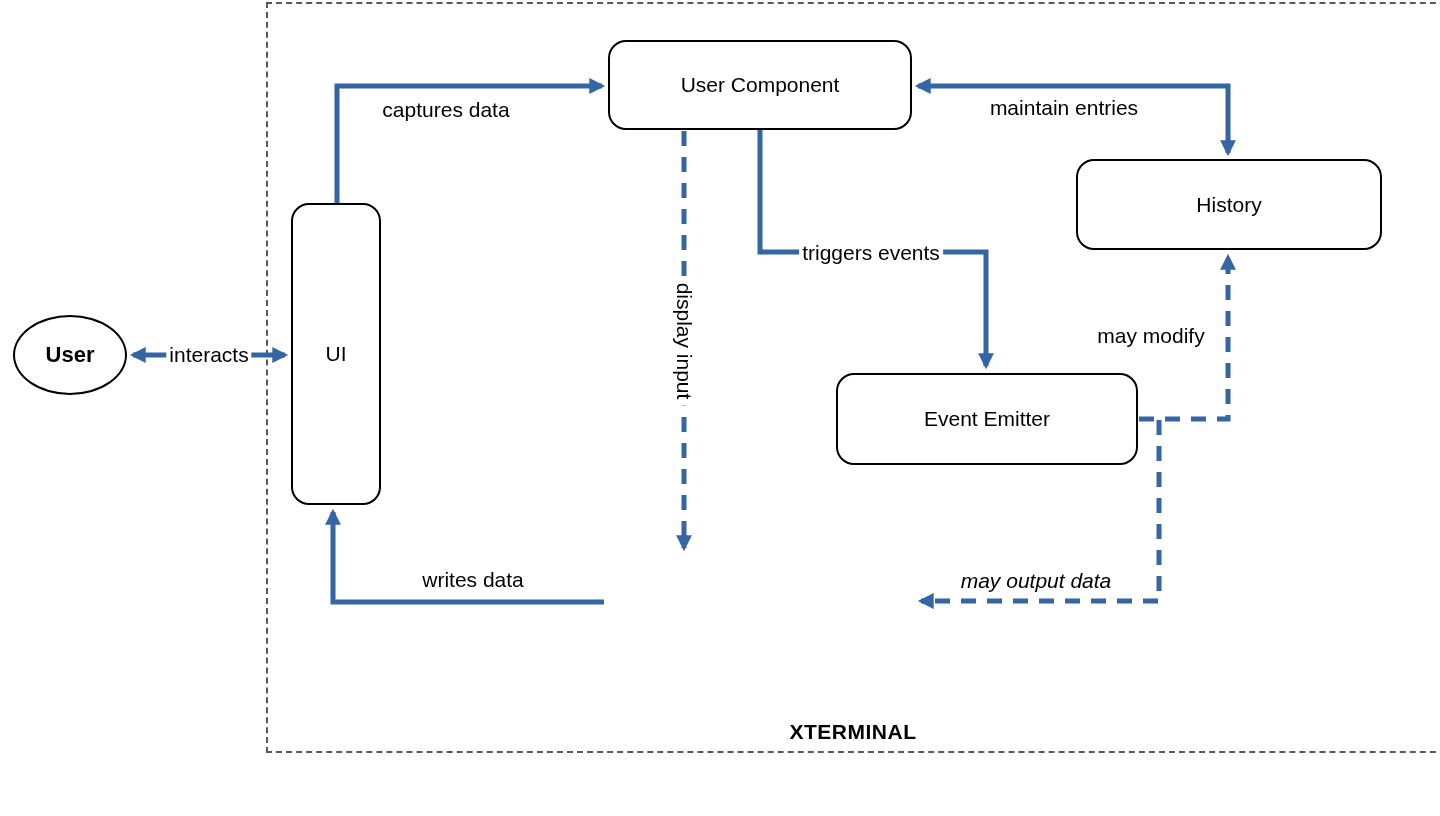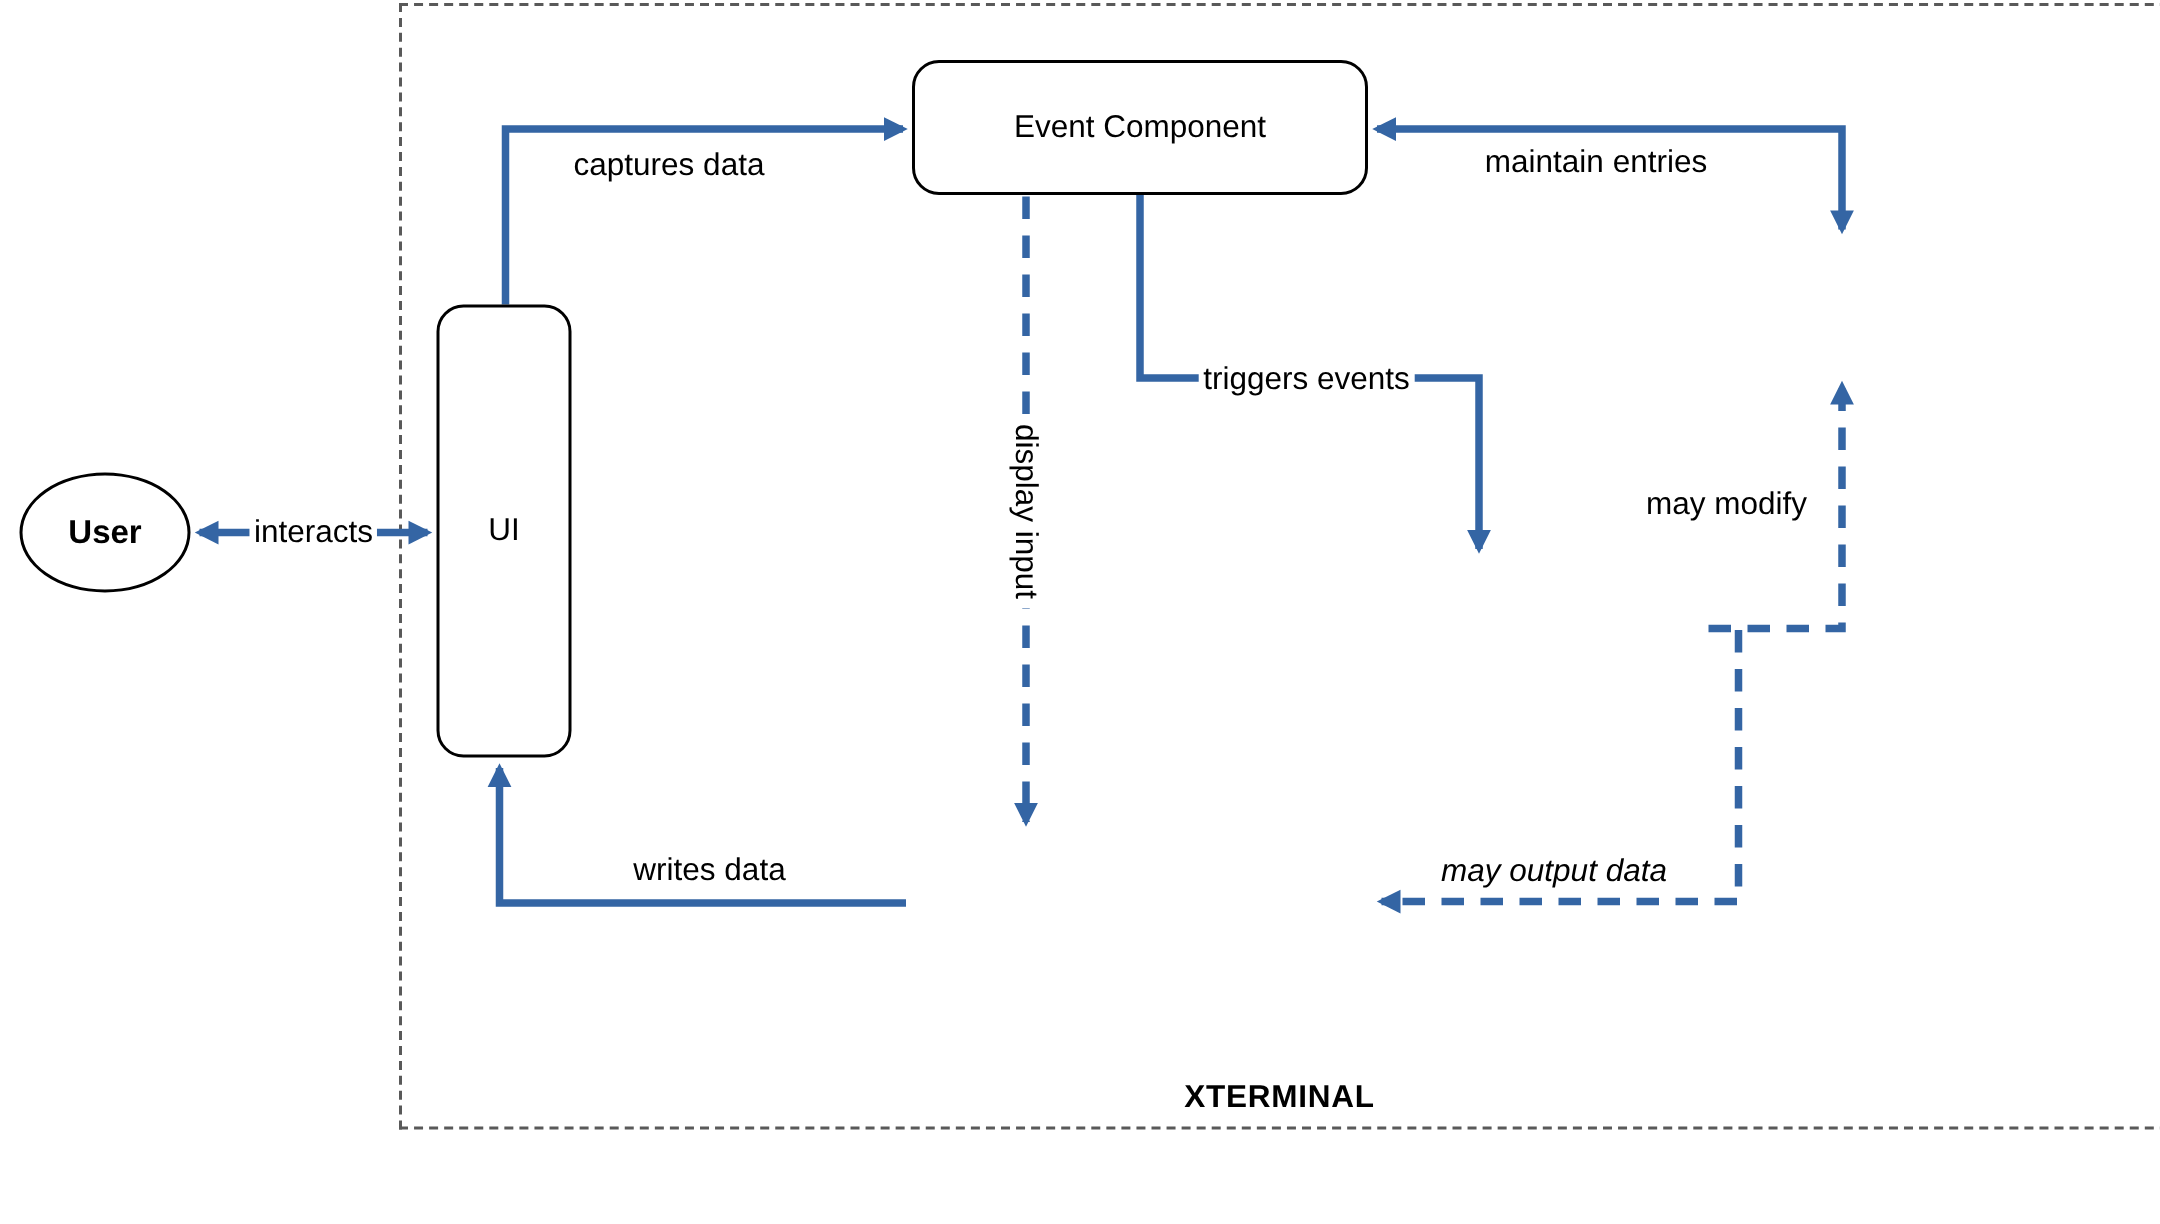--- a/index.html
+++ b/index.html
@@ -106,7 +106,7 @@
     <span>UI</span>
   </div>
   <div class="node node-input">
-    <span>Event Component</span>
+    <span>User Component</span>
   </div>
 
   <div class="edge-label on-line lbl-interacts">interacts</div>

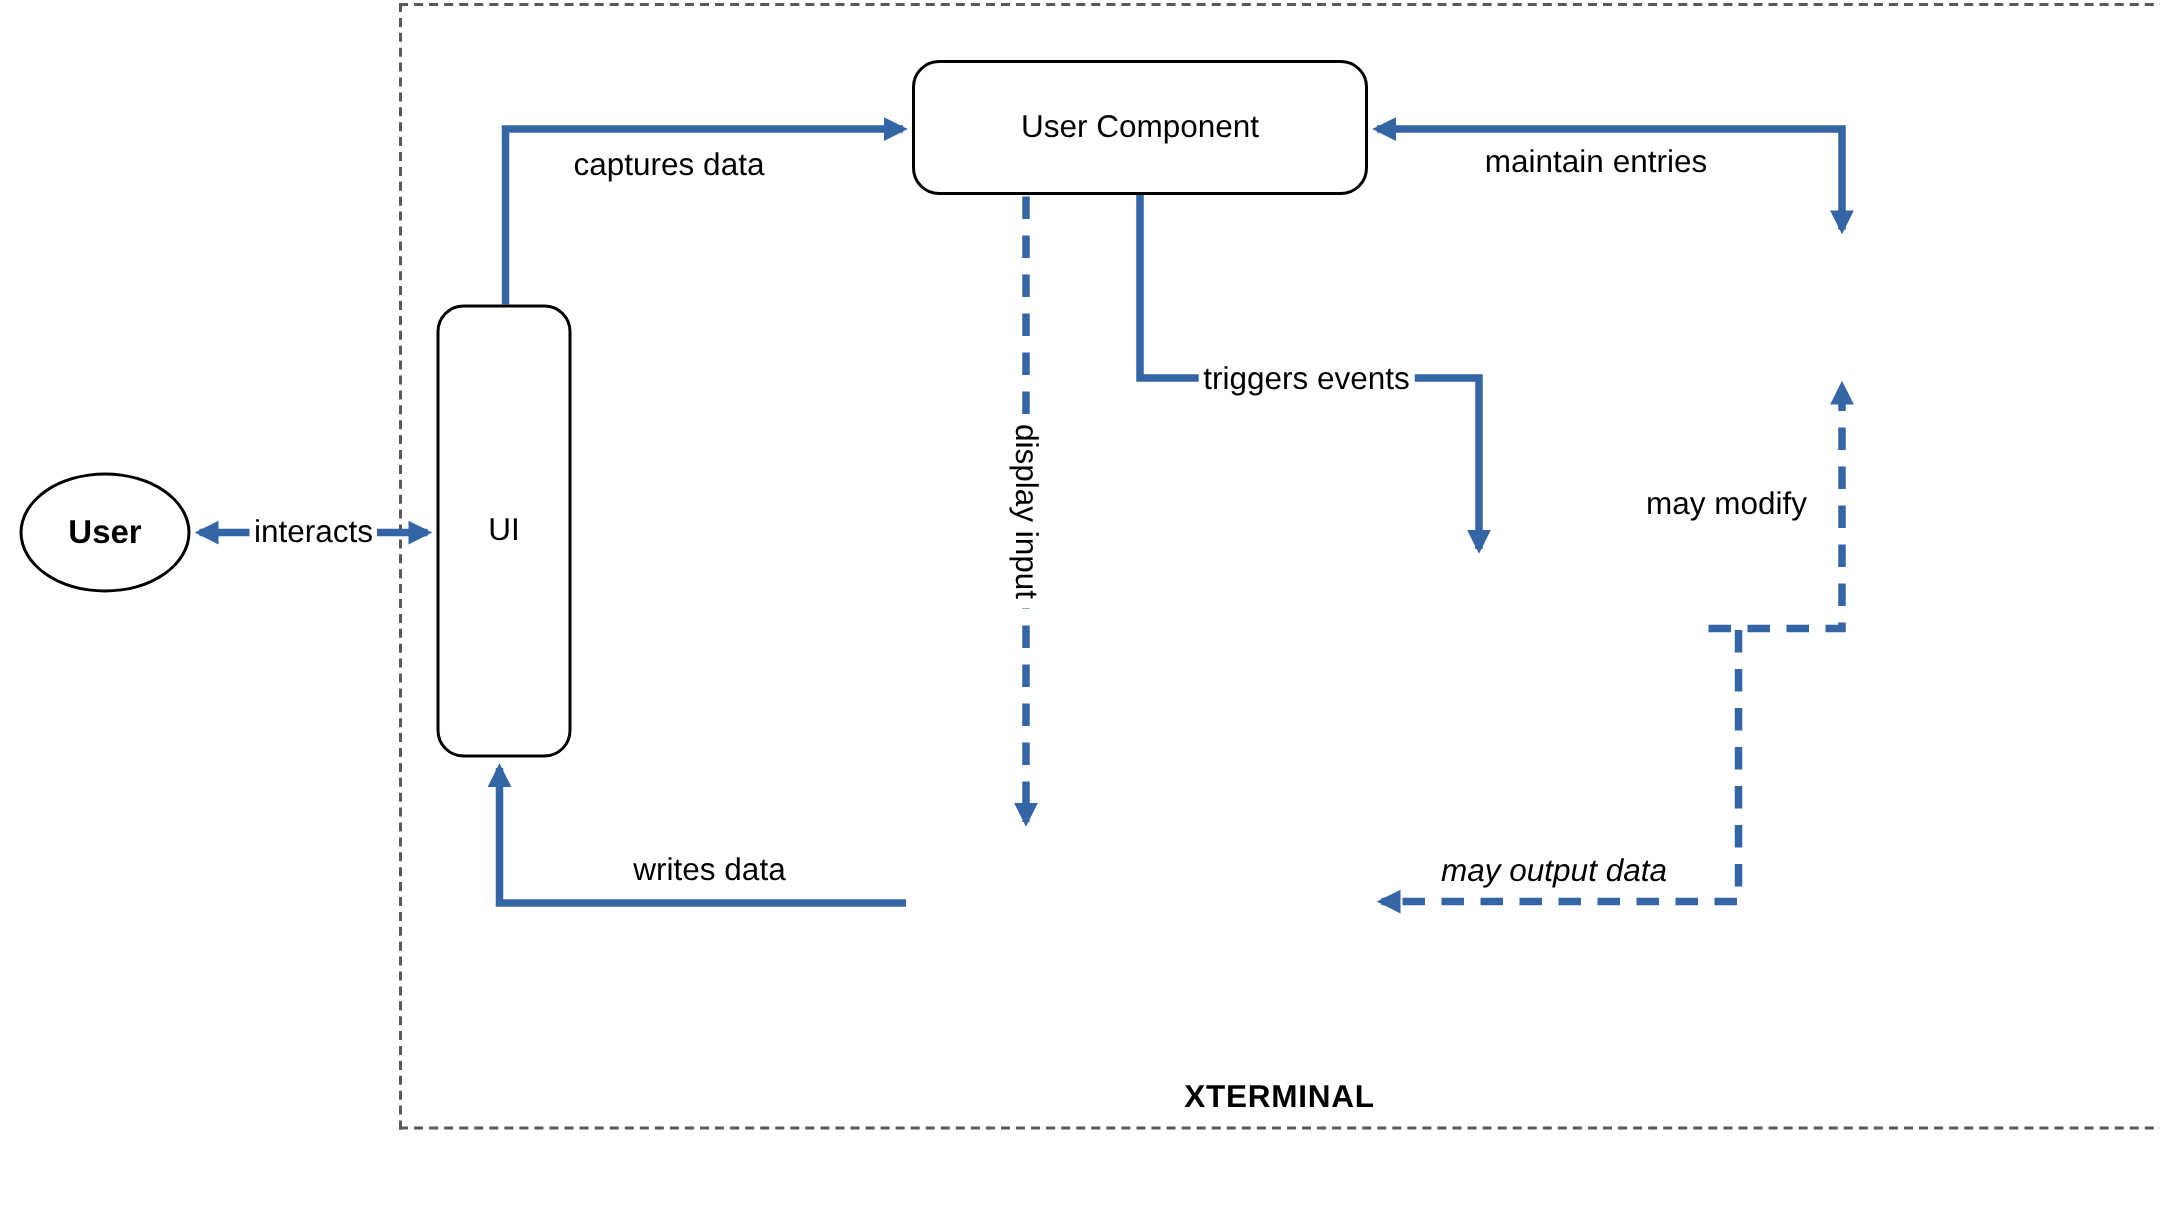--- a/index.html
+++ b/index.html
@@ -108,6 +108,9 @@
   <div class="node node-input">
     <span>User Component</span>
   </div>
+  <div class="node node-history">
+    <span>History</span>
+  </div>
 
   <div class="edge-label on-line lbl-interacts">interacts</div>
   <div class="edge-label lbl-captures">captures data</div>

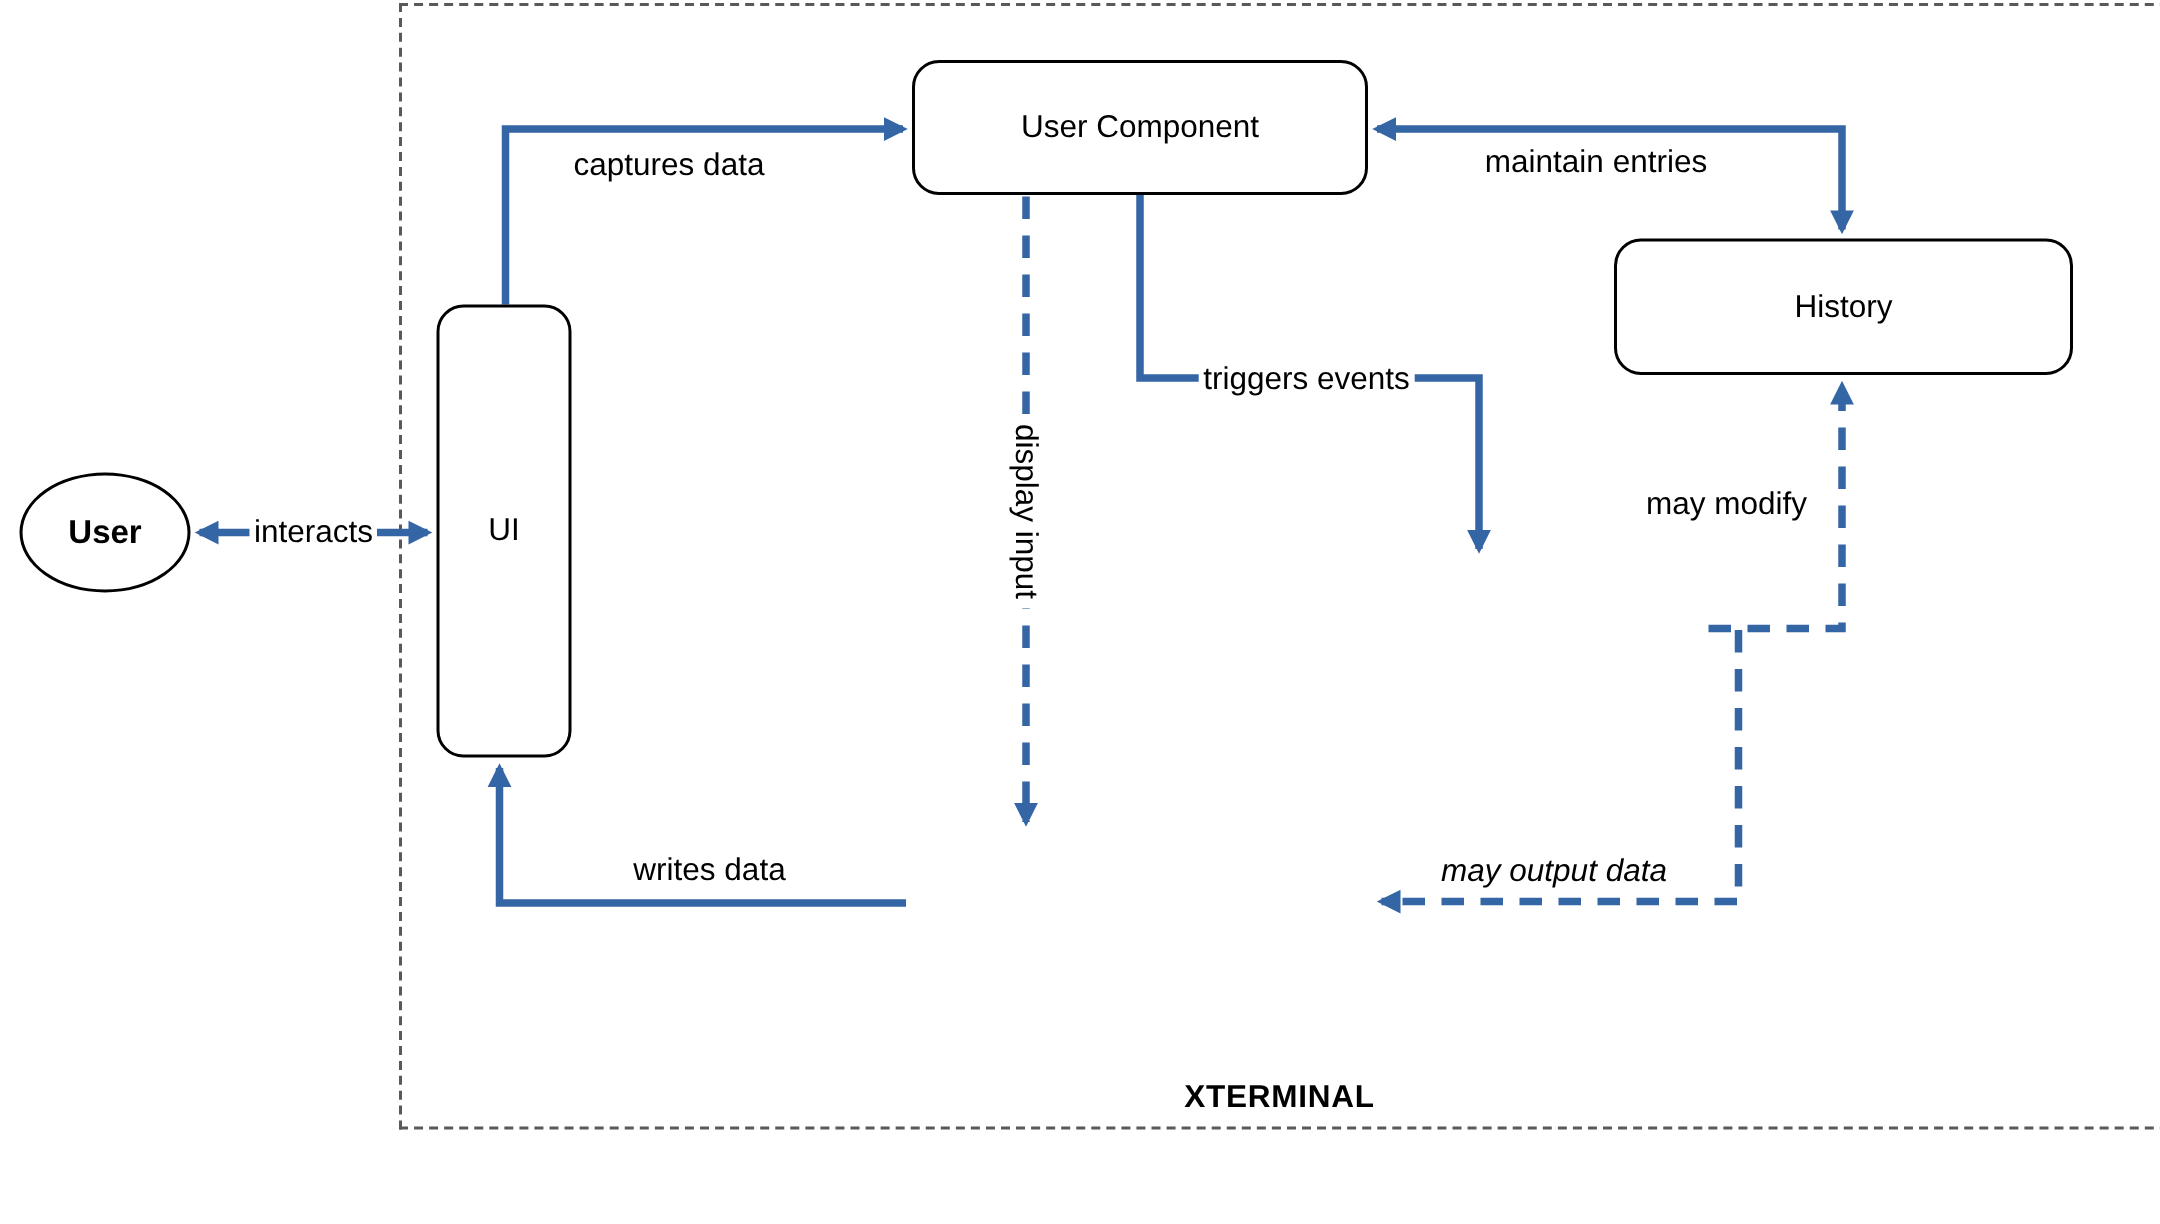--- a/index.html
+++ b/index.html
@@ -111,6 +111,9 @@
   <div class="node node-history">
     <span>History</span>
   </div>
+  <div class="node node-emitter">
+    <span>Event Emitter</span>
+  </div>
 
   <div class="edge-label on-line lbl-interacts">interacts</div>
   <div class="edge-label lbl-captures">captures data</div>

